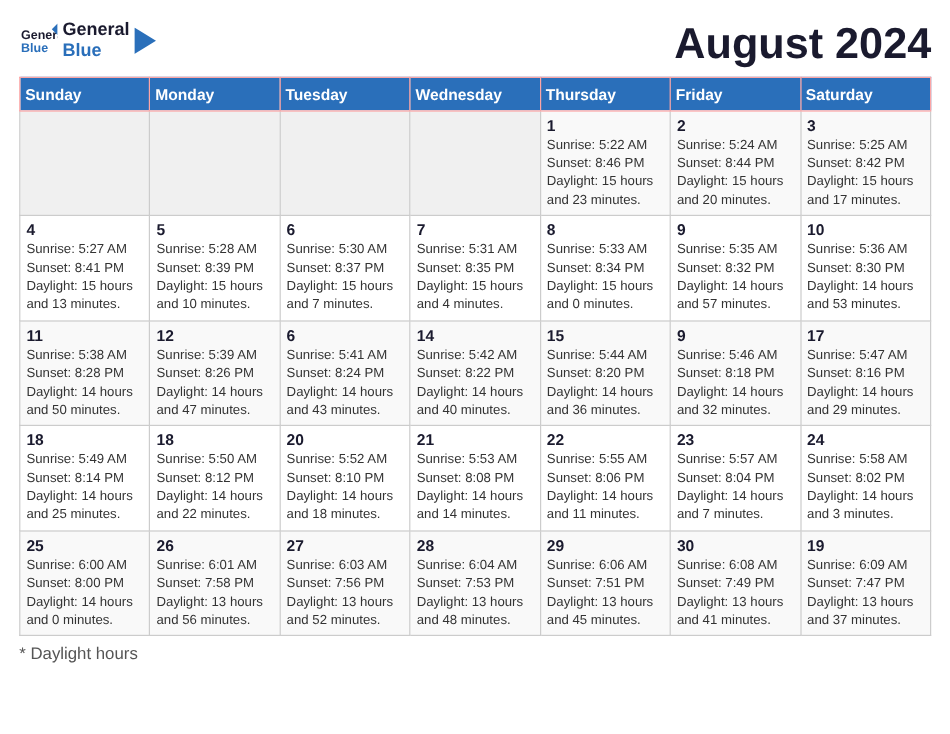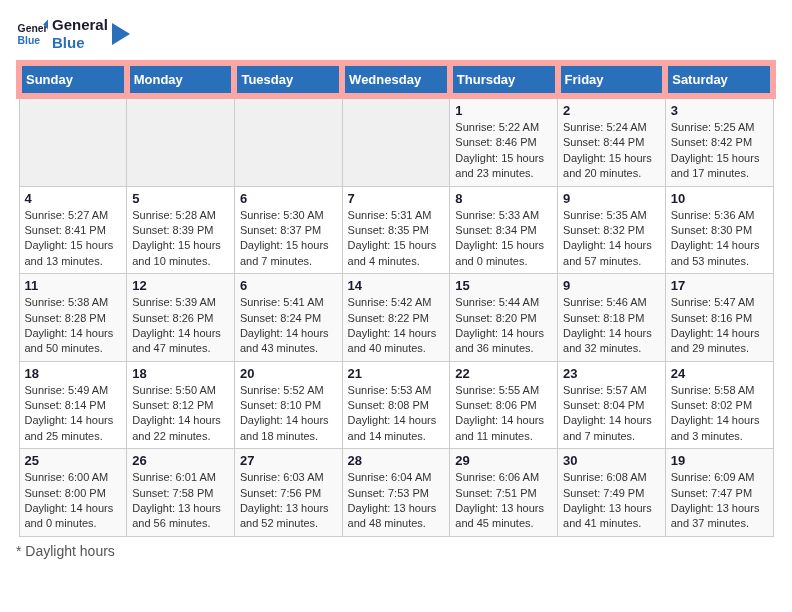--- a/index.html
+++ b/index.html
@@ -108,6 +108,7 @@
     </svg>
   </div>
   <div class="title-section">
+    <div class="month-title">August 2024</div>
   </div>
 </div>
 

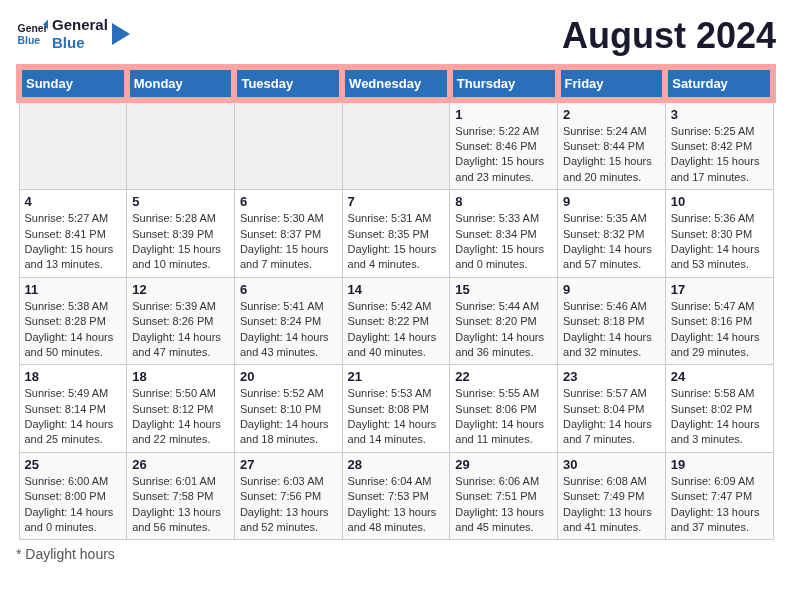--- a/index.html
+++ b/index.html
@@ -51,7 +51,7 @@
       text-align: left;
       font-size: 13px;
       font-weight: bold;
-      border: 6px solid #fca5a5;
+      border: 1px solid #fca5a5;
     }
     .calendar tbody td {
       border: 1px solid #ccc;

